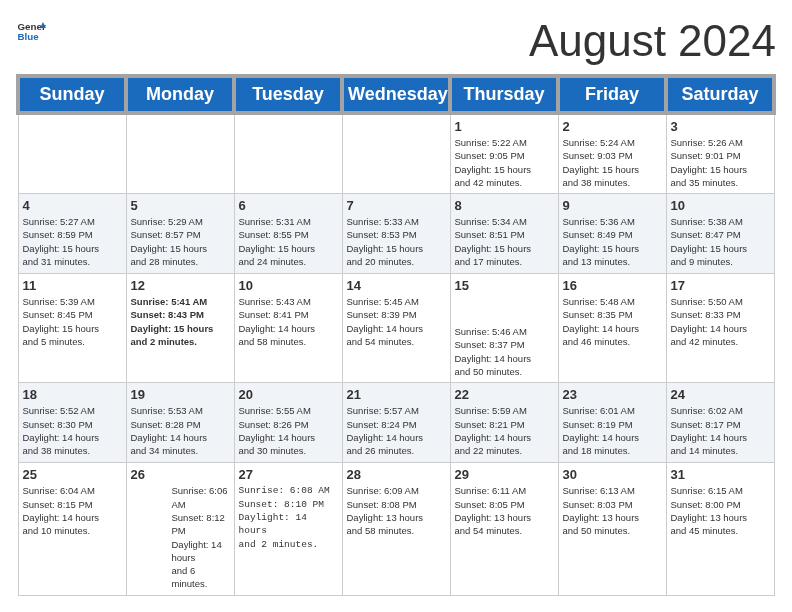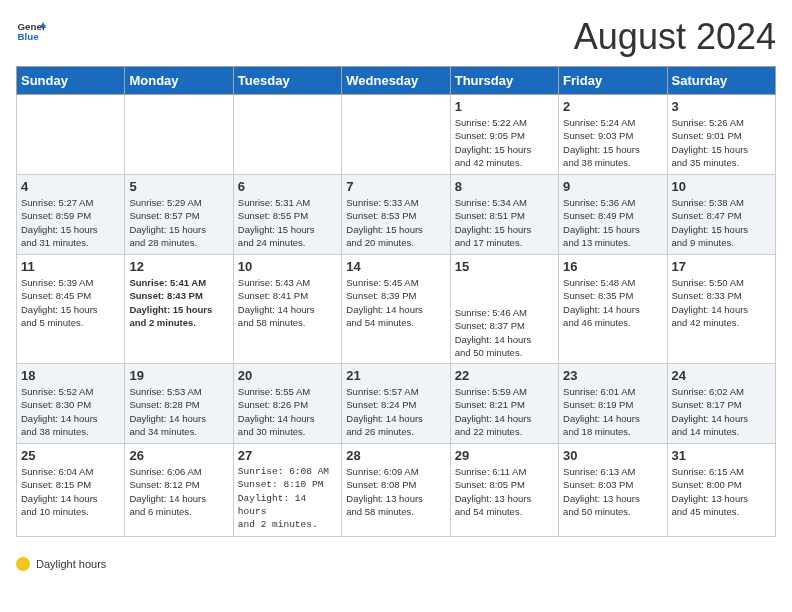--- a/index.html
+++ b/index.html
@@ -29,7 +29,7 @@
       text-align: right;
     }
     .main-title {
-      font-size: 36px;
+      font-size: 44px;
       font-weight: normal;
       color: #333;
     }

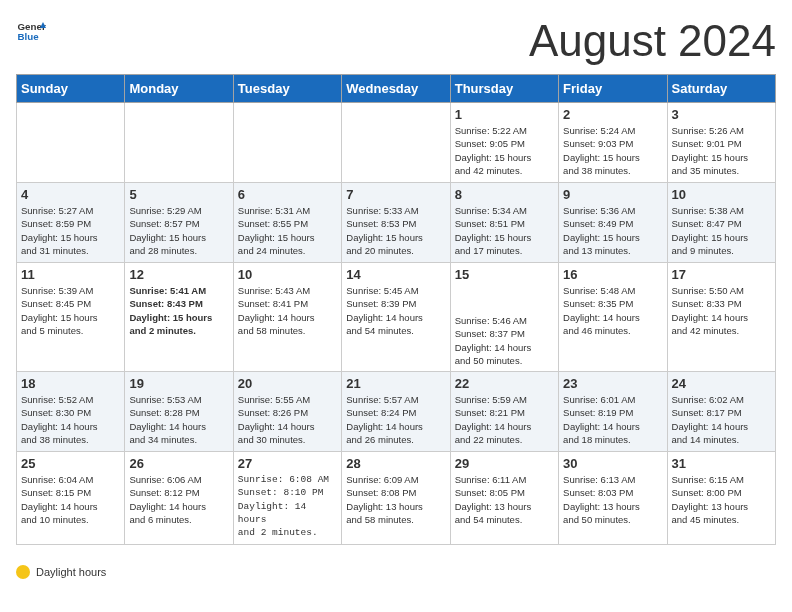--- a/index.html
+++ b/index.html
@@ -46,11 +46,11 @@
     thead tr th {
       background-color: #1a6bbd;
       color: #fff;
-      font-size: 13px;
+      font-size: 18px;
       font-weight: bold;
       padding: 6px 4px;
-      text-align: left;
-      border: 1px solid #a3a3a3;
+      text-align: center;
+      border: 4px solid #a3a3a3;
     }
     tbody tr td {
       vertical-align: top;

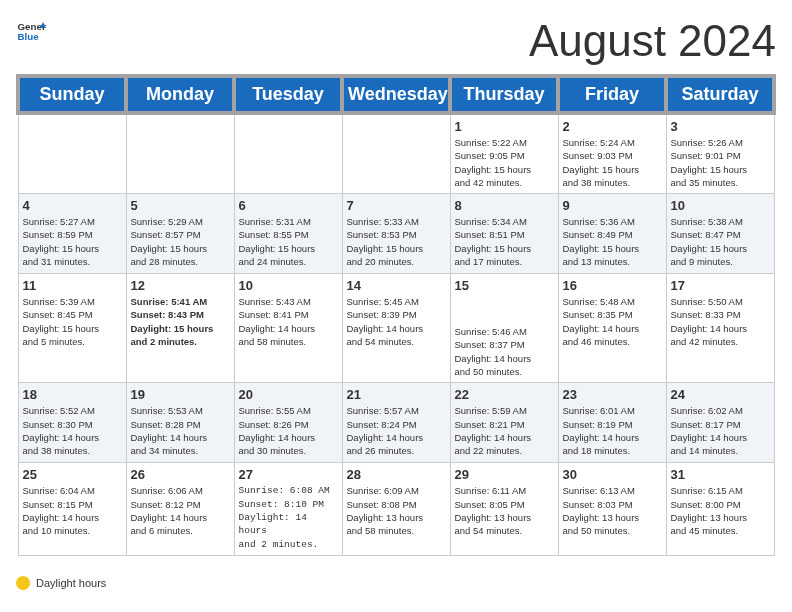--- a/index.html
+++ b/index.html
@@ -312,7 +312,7 @@
         </td>
         <td>
           <span class="day-num">26</span>
-          <div class="day-info" style="white-space: pre-line;">Sunrise: 6:06 AM
+          <div class="day-info" style="white-space: pre-line; margin-left: 41px;">Sunrise: 6:06 AM
 Sunset: 8:12 PM
 Daylight: 14 hours
 and 6 minutes.</div>

